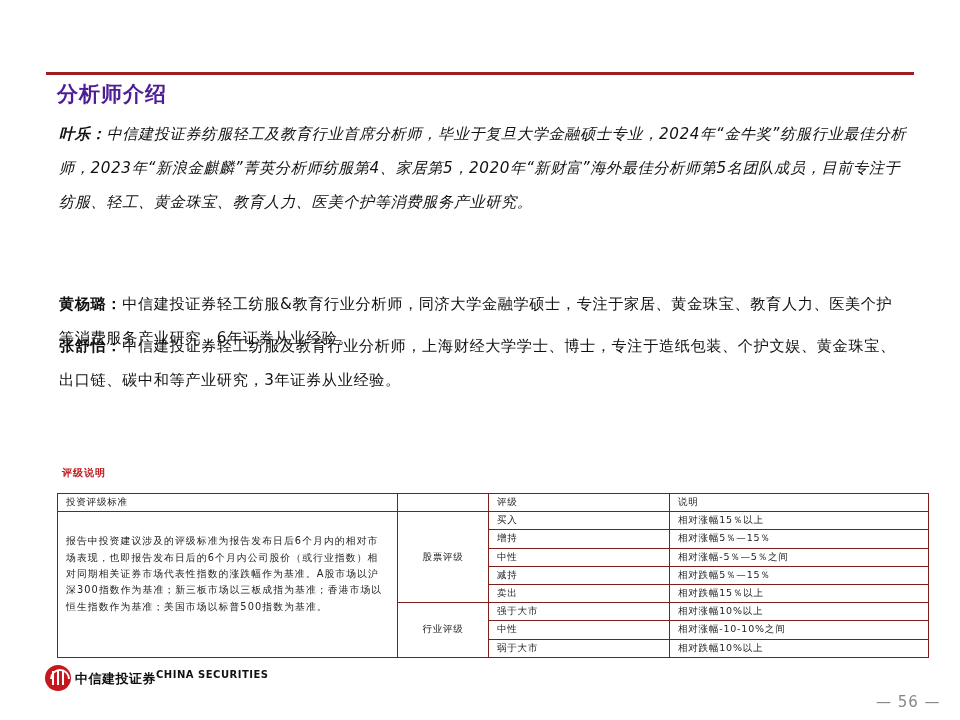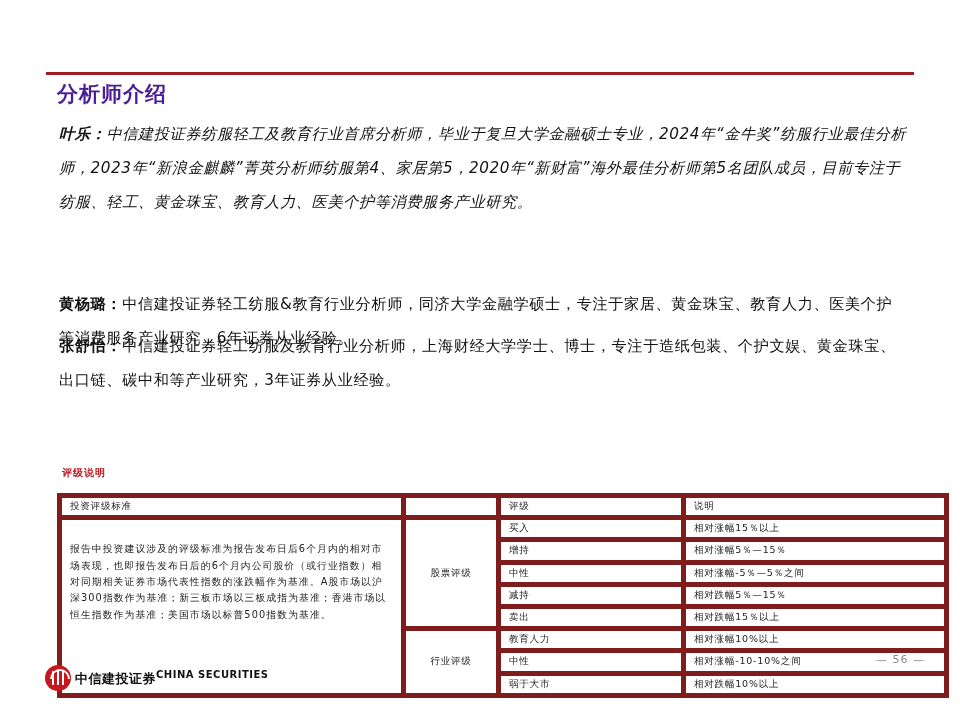--- a/index.html
+++ b/index.html
@@ -16,7 +16,7 @@
   #bio3 { top: 329px; }
   .rating-title { position: absolute; left: 62px; top: 466px; font-size: 10px; font-weight: bold; color: #c0181f; letter-spacing: 1px; font-family: "DejaVu Serif", serif; }
   table.rt { position: absolute; left: 57px; top: 493px; border-collapse: collapse; font-size: 9.5px; color: #222; letter-spacing: 0.8px; }
-  table.rt td { border: 5px solid #7f1d1d; padding: 0 0 0 8px; height: 17.2px; vertical-align: middle; margin-top: 34px; }
+  table.rt td { border: 1px solid #7f1d1d; padding: 0 0 0 8px; height: 17.2px; vertical-align: middle; margin-top: 34px; }
   table.rt td.c1 { width: 323px; }
   table.rt td.c2 { width: 90px; text-align: center; padding-left: 0; }
   table.rt td.c3 { width: 172px; }

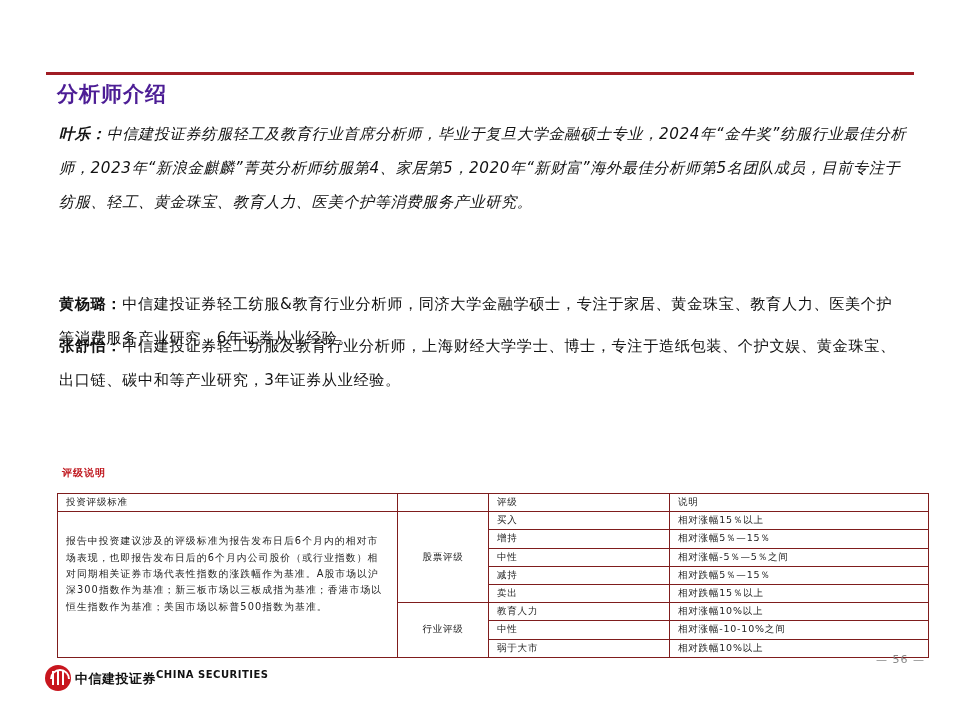--- a/index.html
+++ b/index.html
@@ -81,7 +81,7 @@
   </tr>
   <tr>
     <td class="c2" rowspan="3">行业评级</td>
-    <td class="c3">教育人力</td>
+    <td class="c3">强于大市</td>
     <td class="c4">相对涨幅10%以上</td>
   </tr>
   <tr>

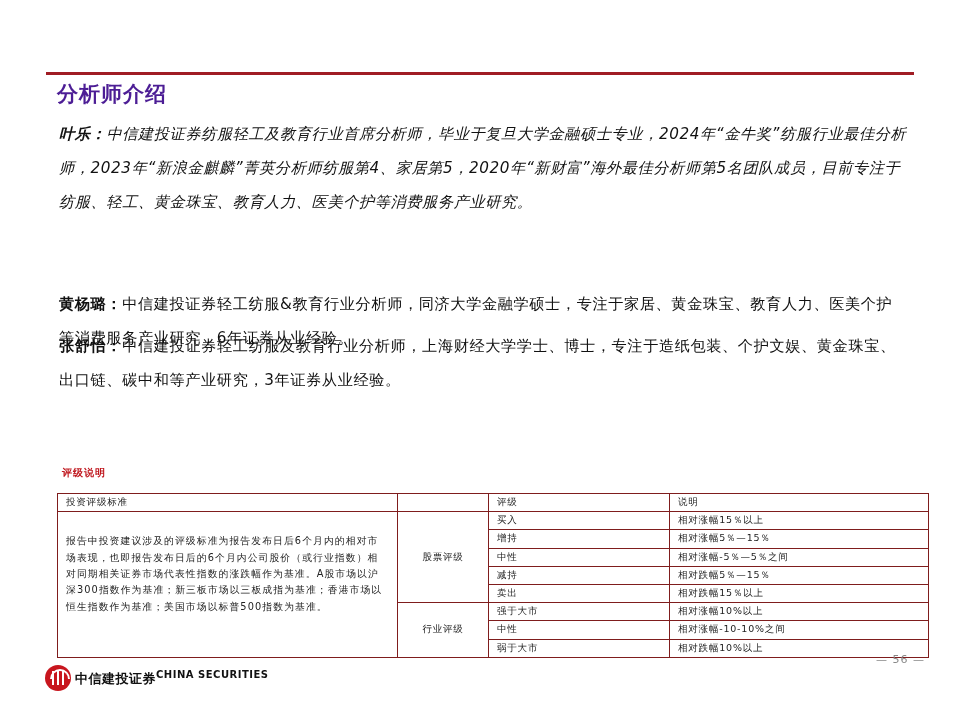--- a/index.html
+++ b/index.html
@@ -29,7 +29,7 @@
   .logo-text { margin-left: 4px; display: flex; flex-direction: row; }
   .logo-cn { font-size: 13px; font-weight: bold; color: #111; letter-spacing: 0.5px; line-height: 15px; }
   .logo-en { font-size: 10px; font-weight: bold; color: #111; letter-spacing: 0.5px; line-height: 8px; }
-  .pageno { position: absolute; left: 876px; top: 653px; font-size: 11px; color: #888; letter-spacing: 1px; }
+  .pageno { position: absolute; left: 876px; top: 693px; font-size: 15px; color: #888; letter-spacing: 1px; }
 </style>
 </head>
 <body>

